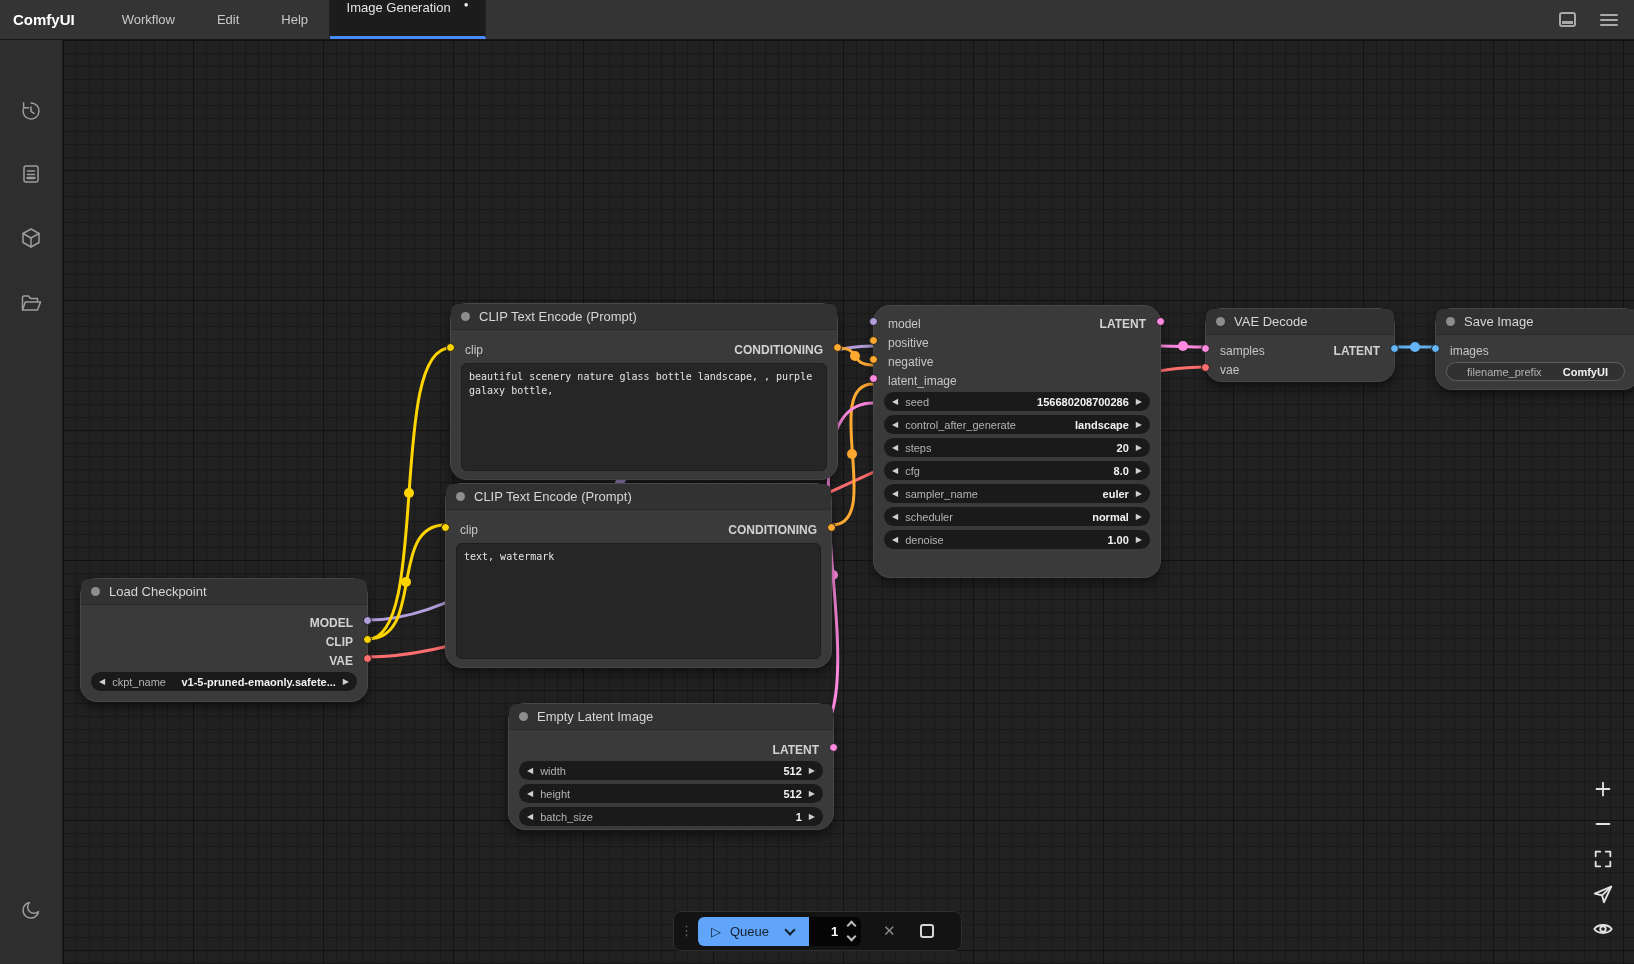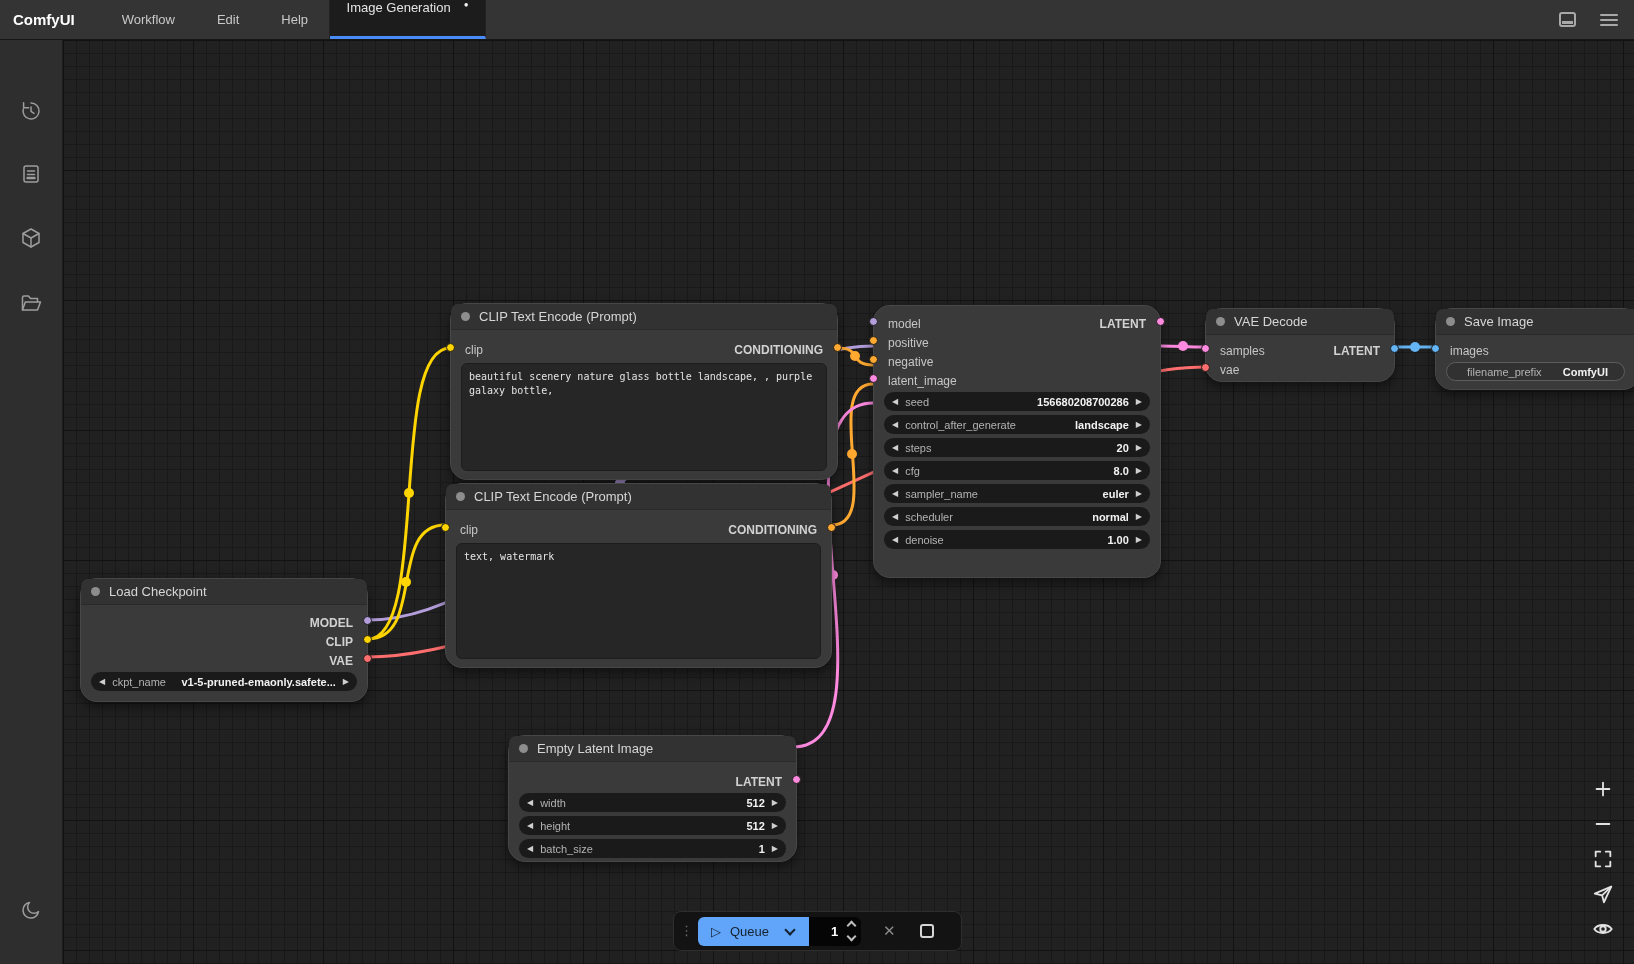--- a/index.html
+++ b/index.html
@@ -246,7 +246,7 @@
   <div class="prompt-area" style="height:116px">text, watermark</div>
 </div>
 
-<div class="node" style="left:508px; top:735px; width:289px; height:127px">
+<div class="node" style="left:508px; top:703px; width:326px; height:127px">
   <div class="node-header">
     <div class="collapse-dot"></div>
     <div class="node-title">Empty Latent Image</div>

